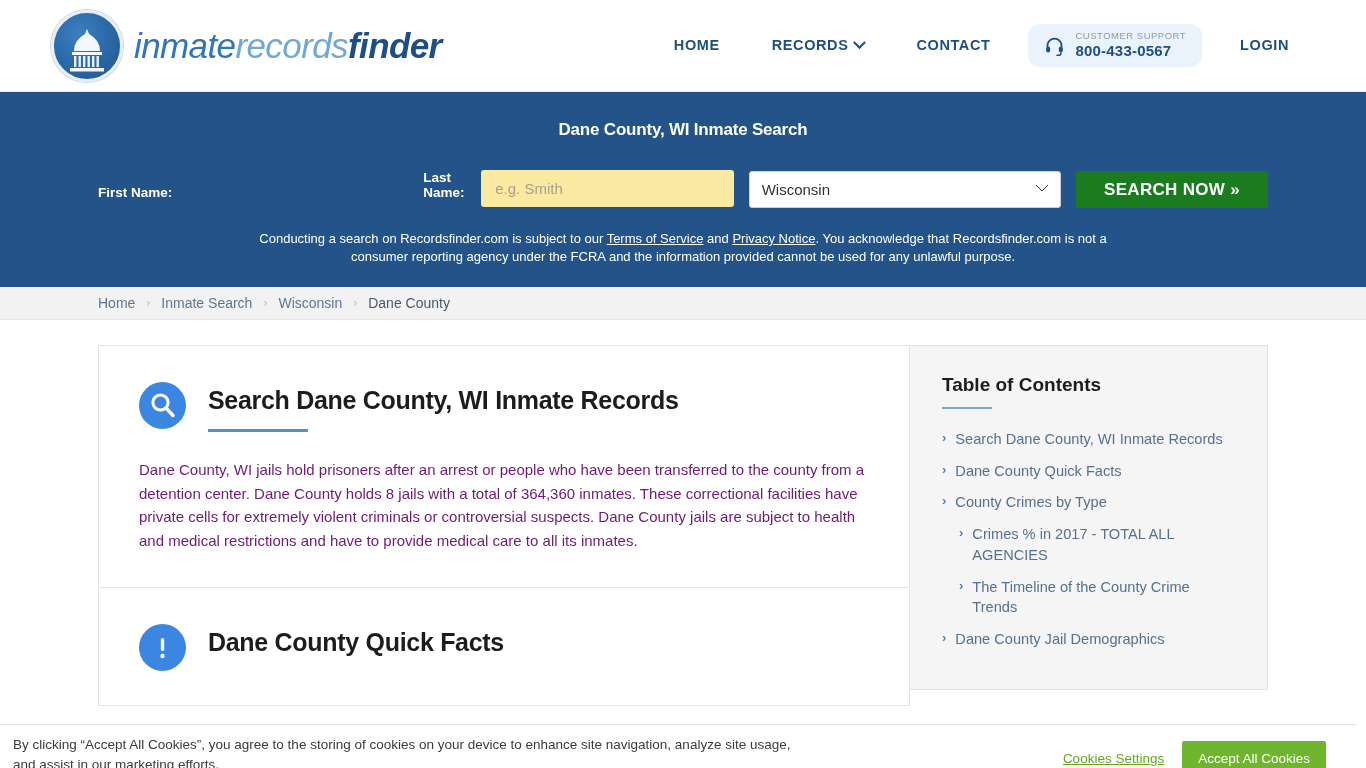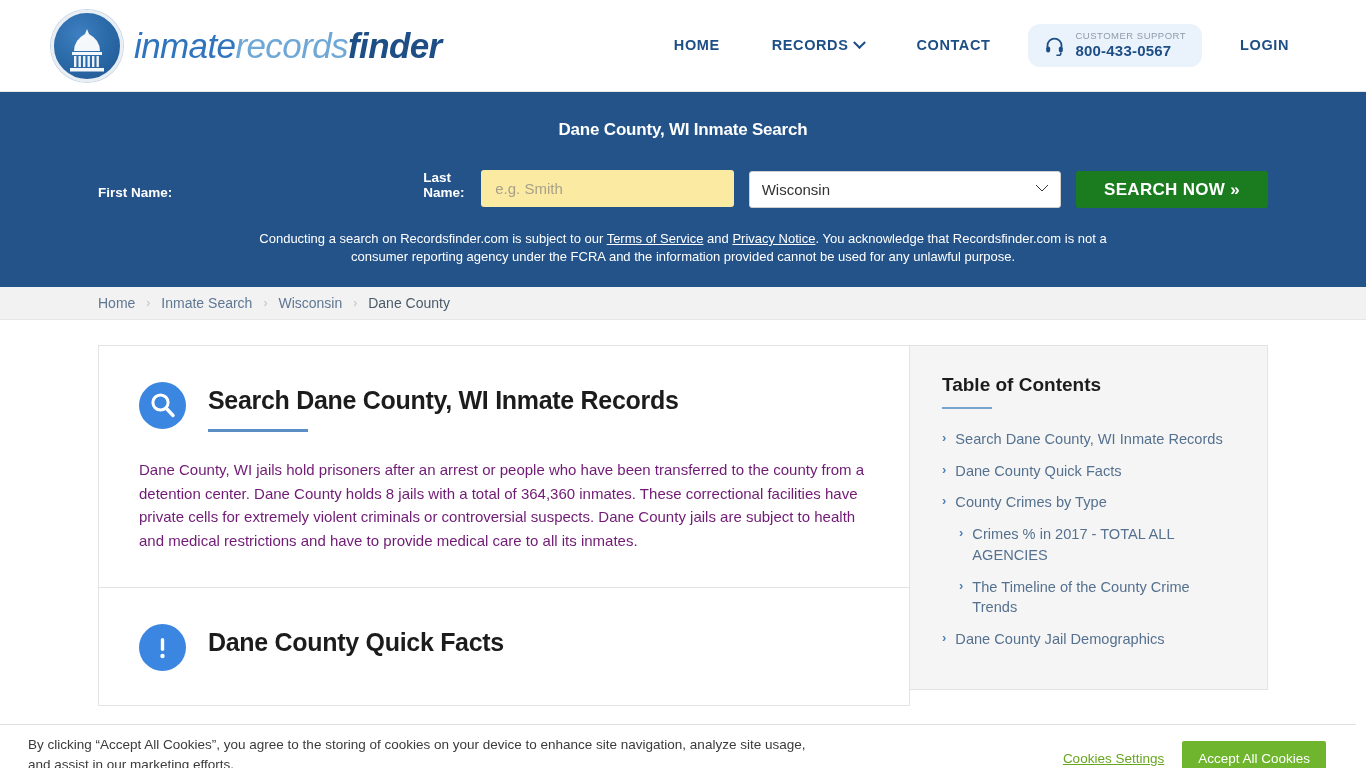--- a/index.html
+++ b/index.html
@@ -124,7 +124,7 @@
   .cookie-bar {
     position: absolute; left: 0; bottom: 0; width: 1356px; height: 44px;
     background: #ffffff; border-top: 1px solid #e0e0e0;
-    display: flex; align-items: flex-start; padding: 10px 30px 0 28px; gap: 4px;
+    display: flex; align-items: flex-start; padding: 10px 30px 0 13px; gap: 4px;
   }
   .cookie-text { font-size: 13.5px; color: #3b3b3b; line-height: 1.5; max-width: 800px; }
   .cookie-actions { margin-left: auto; display: flex; align-items: center; gap: 18px; padding-top: 6px; }

